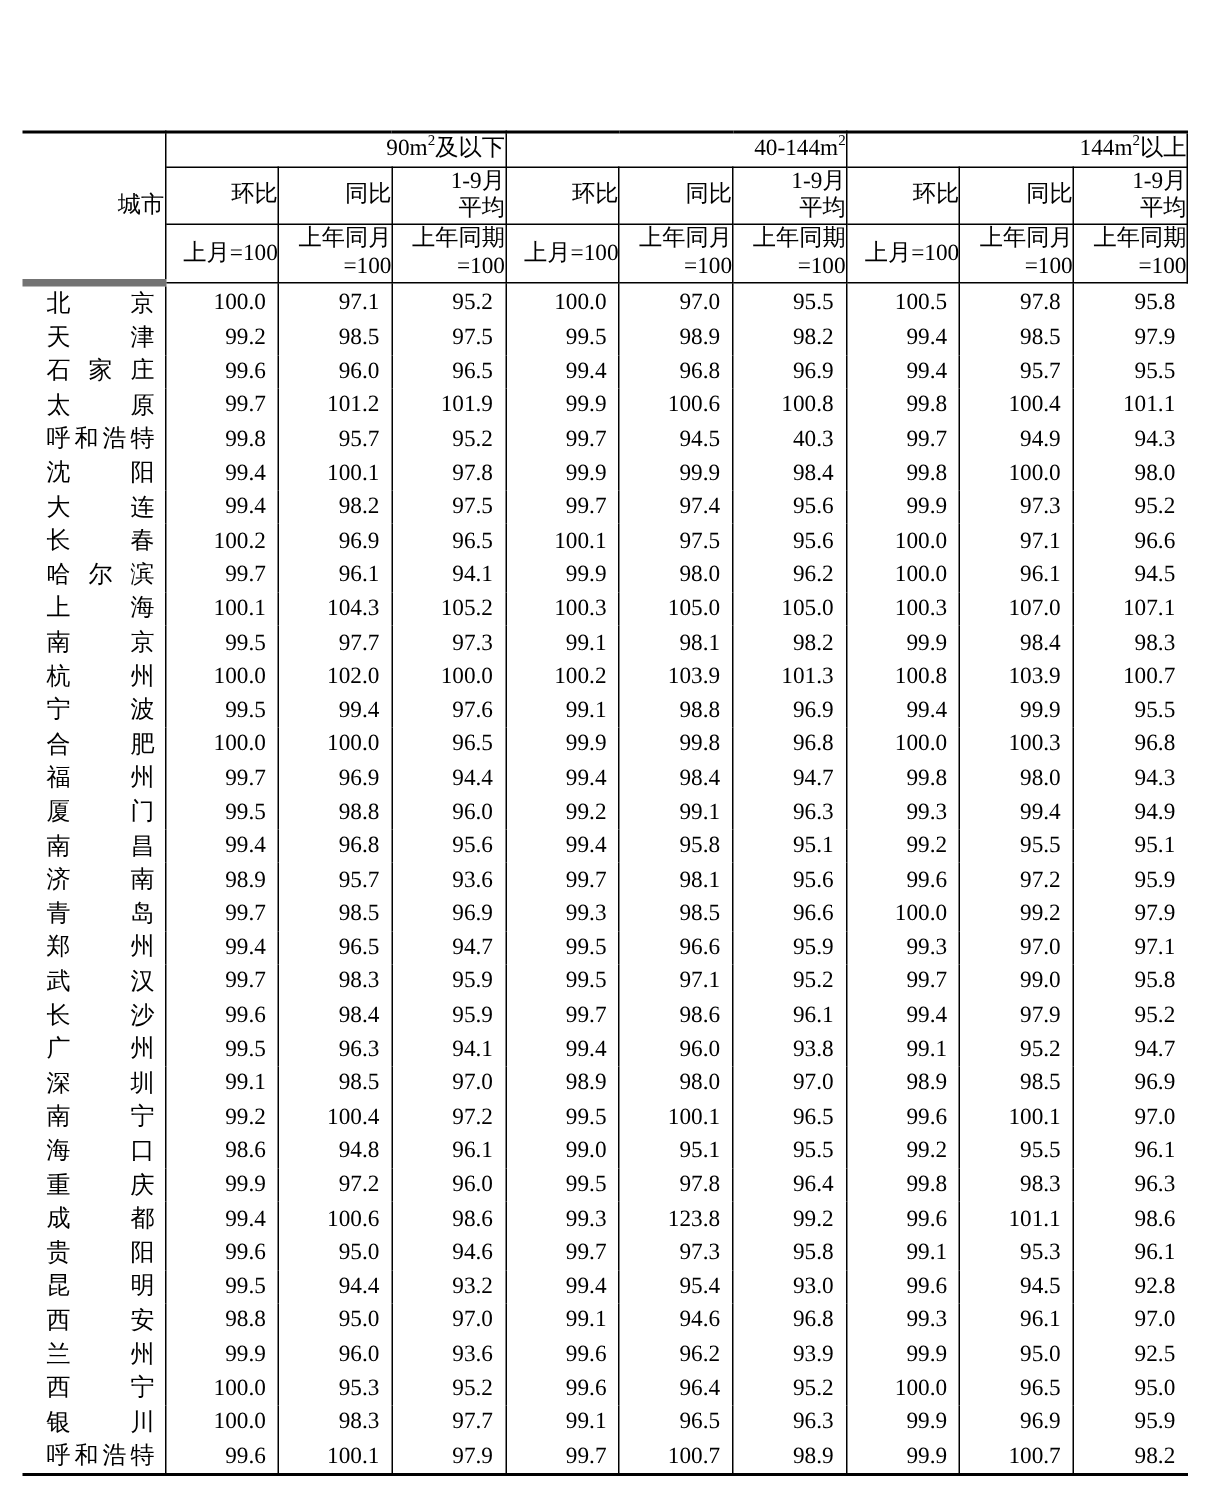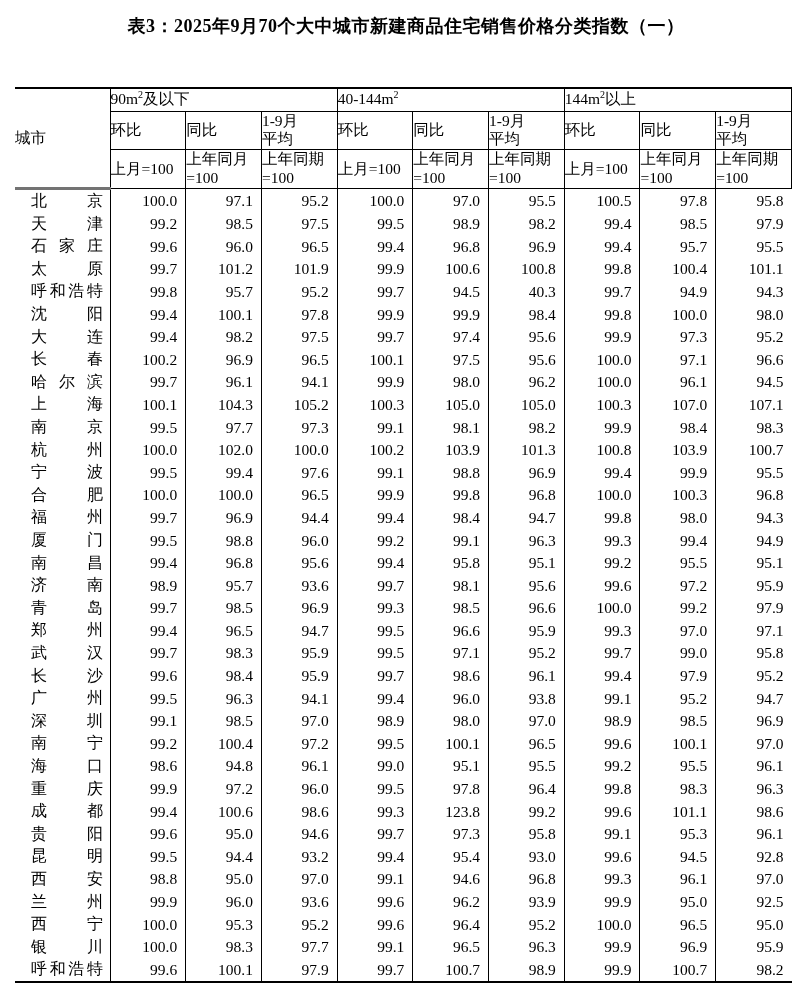--- a/index.html
+++ b/index.html
@@ -90,7 +90,6 @@
 <body>
 
 <div class="page">
-  <div class="title">表3：2025年9月70个大中城市新建商品住宅销售价格分类指数（一）</div>
   <table class="price-table">
     <colgroup>
       <col class="c-city">

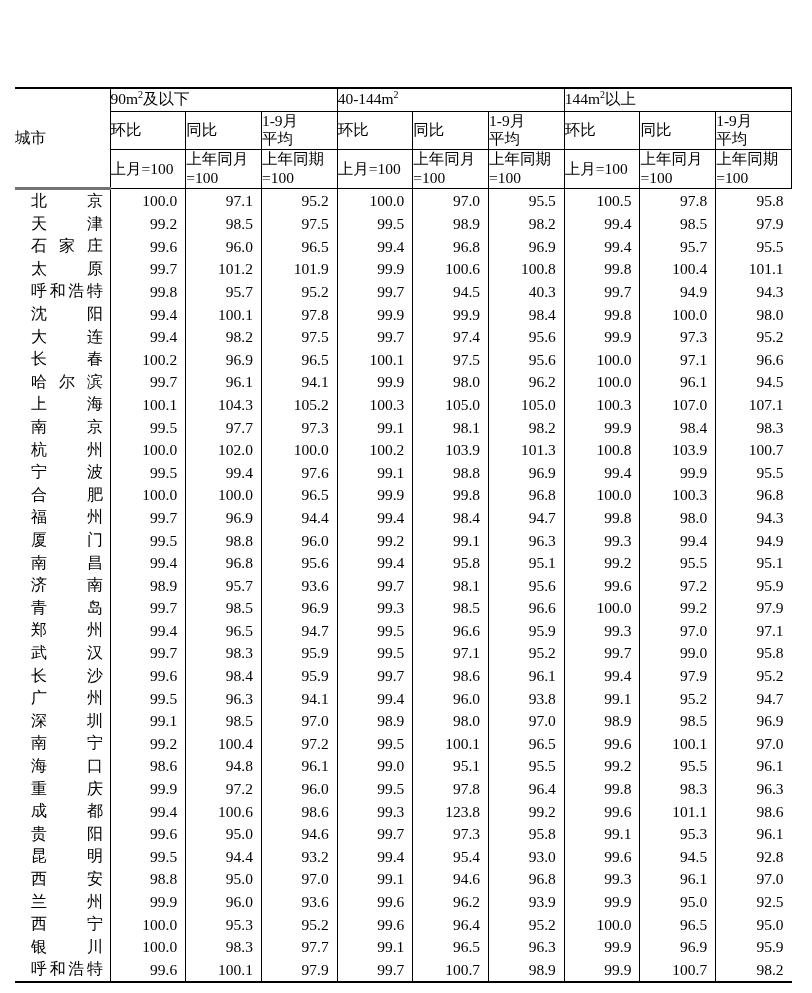--- a/index.html
+++ b/index.html
@@ -41,7 +41,7 @@
   th {
     font-weight: normal;
     font-size: 15.5px;
-    text-align: left;
+    text-align: right;
     vertical-align: middle;
     padding: 0;
     line-height: 1.22;

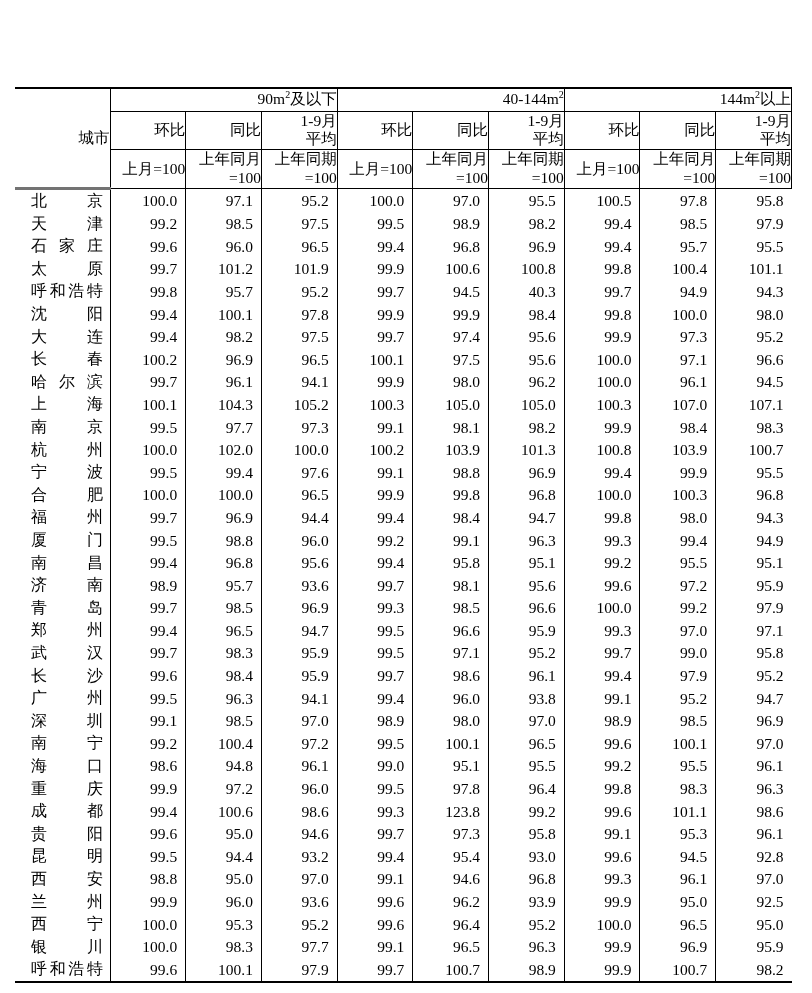--- a/index.html
+++ b/index.html
@@ -53,7 +53,7 @@
   }
   
   thead th { border-right: 1px solid #000; border-bottom: 1px solid #000; }
-  thead tr.r1 th.city-head { border-bottom: 3px solid #737373; }
+  thead tr.r1 th.city-head { border-bottom: 5px solid #737373; }
   thead tr.r1 { height: 23px; }
   thead tr.r2 { height: 38px; }
   thead tr.r3 { height: 39px; margin-top: 48px; }

